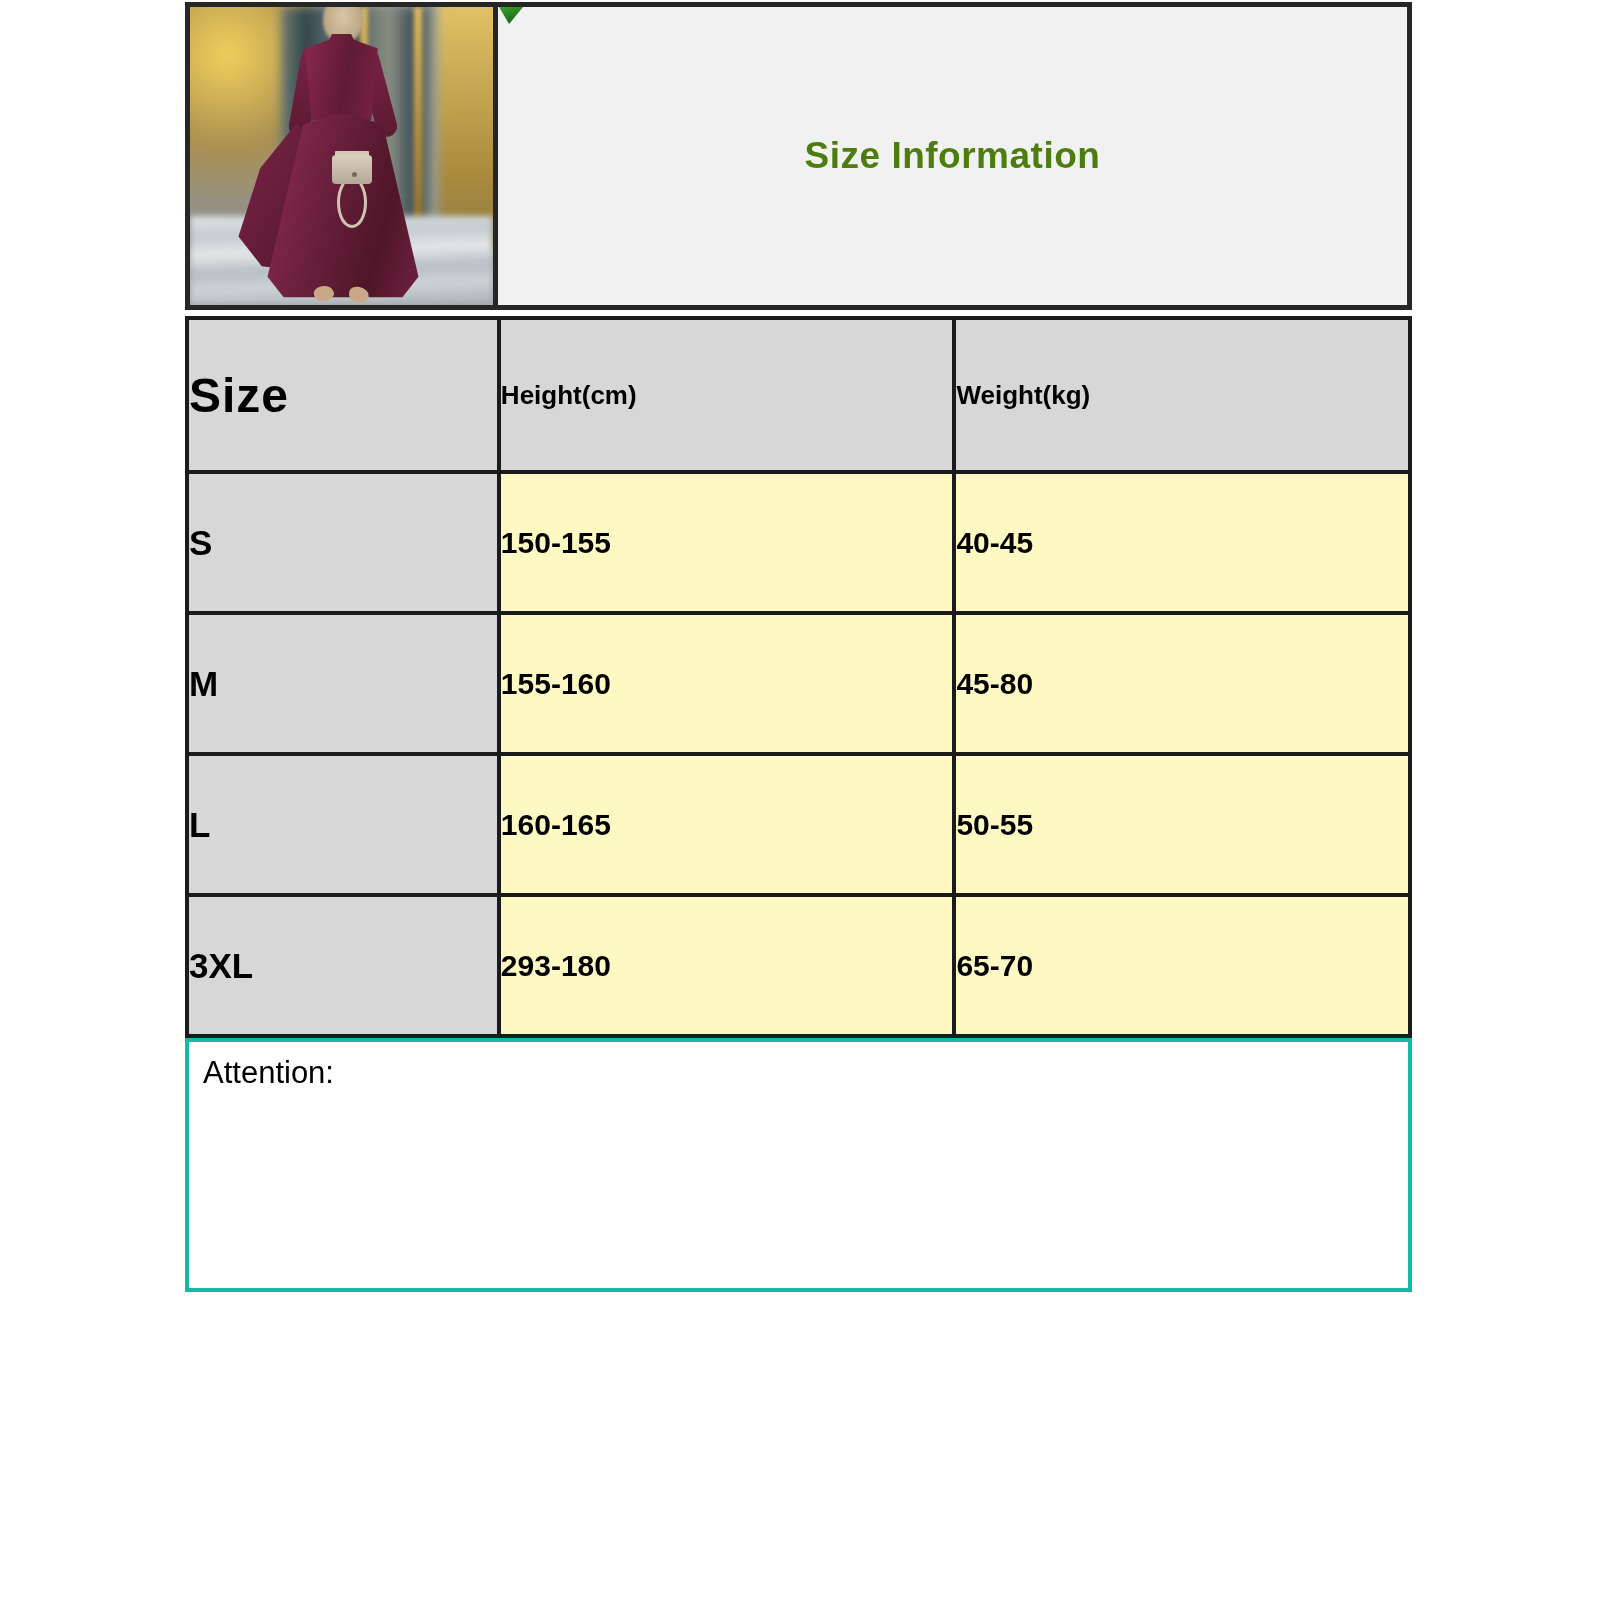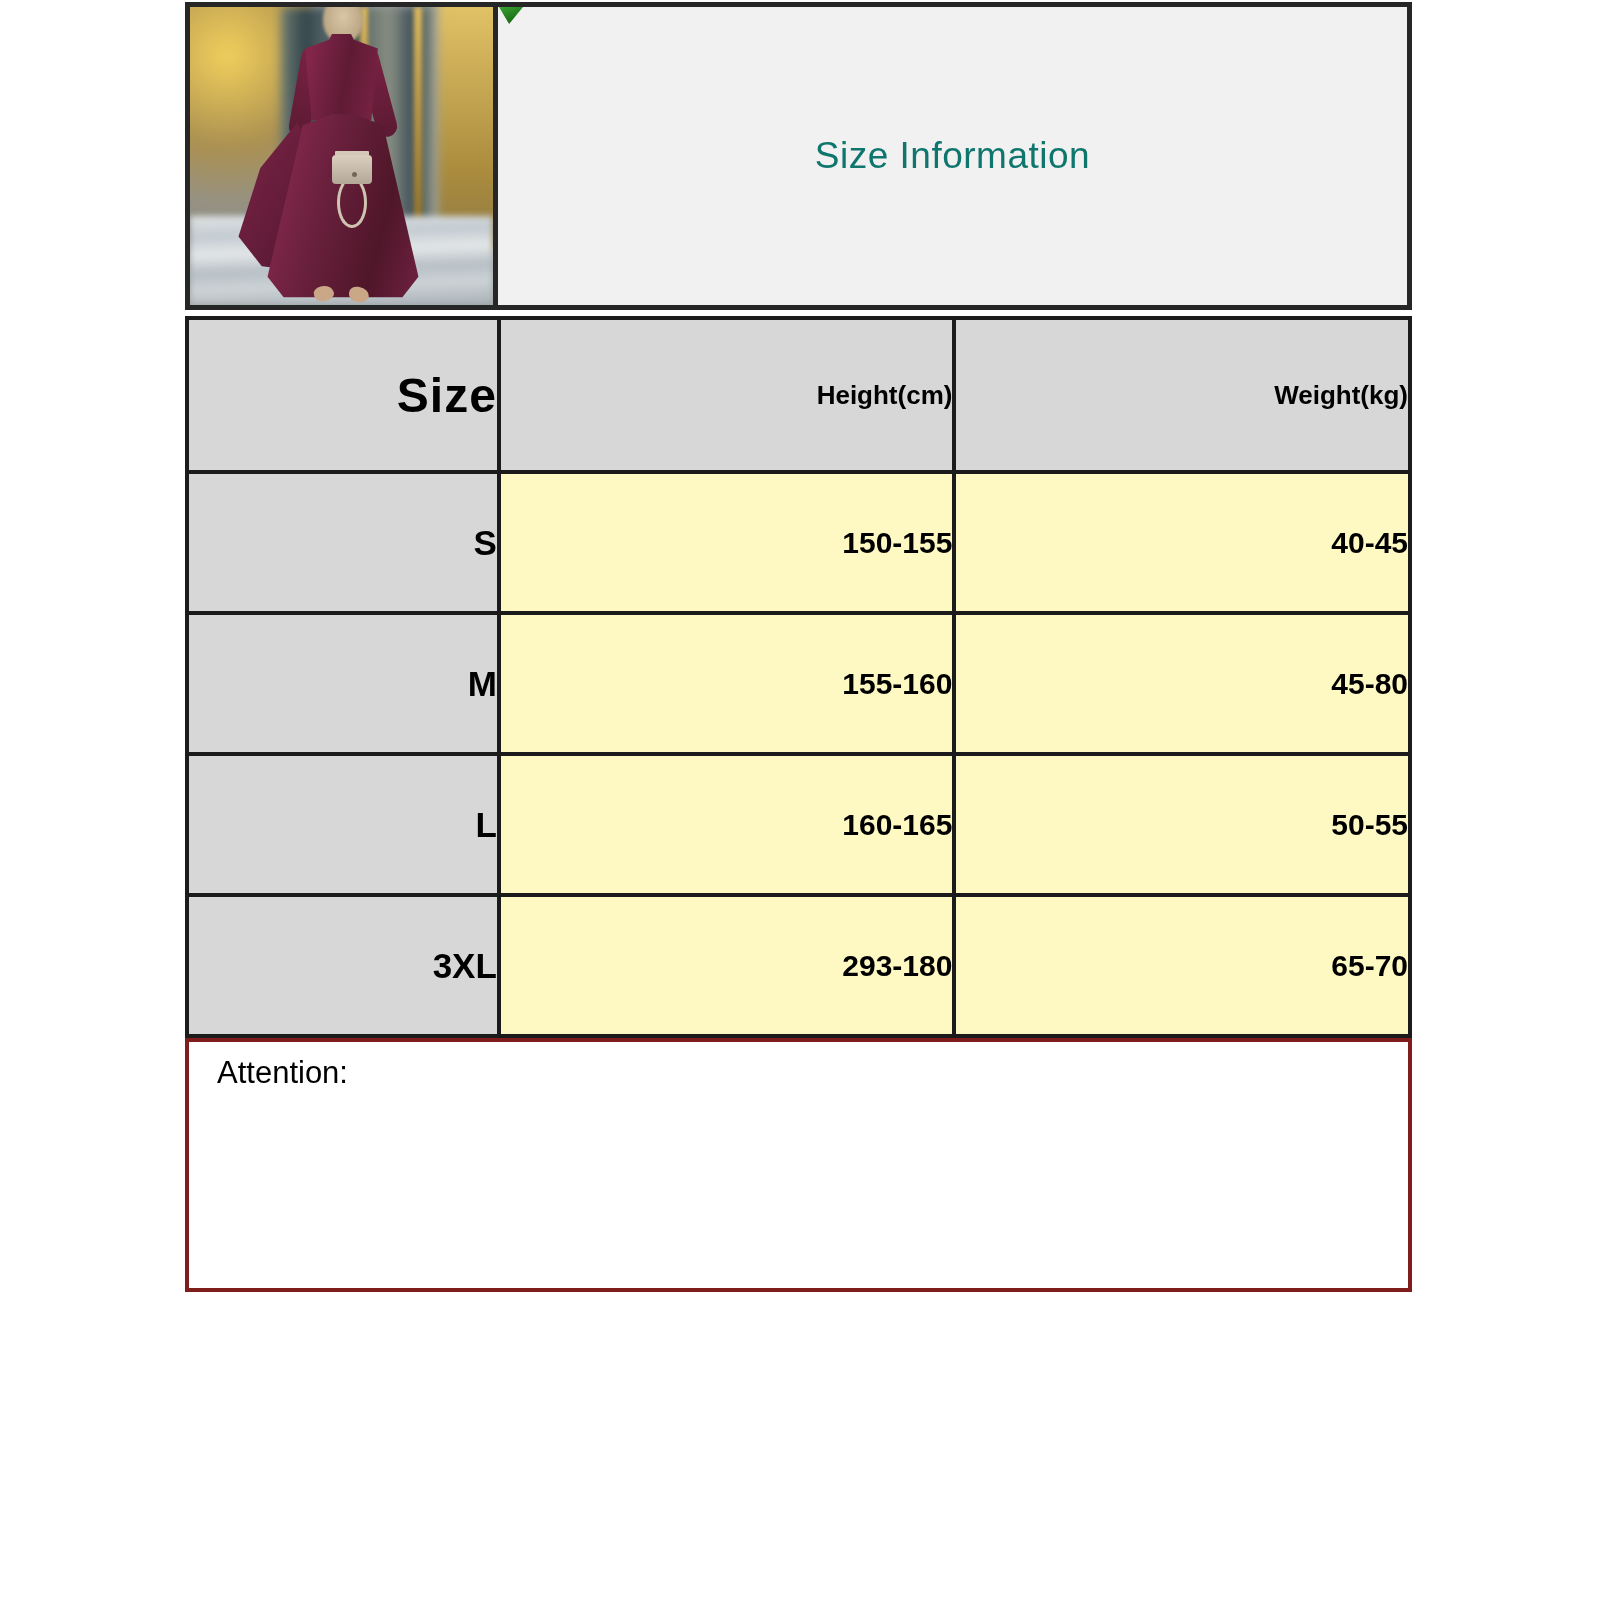--- a/index.html
+++ b/index.html
@@ -19,7 +19,7 @@
     flex:1; border:5px solid #262626; border-left:none; background:#f1f1f1;
     display:flex; align-items:center; justify-content:center; position:relative;
   }
-  .title-text { font-size:37px; font-weight:400; color:#0f766e; letter-spacing:0.5px; }
+  .title-text { font-size:37px; font-weight:700; color:#4d7c0f; letter-spacing:0.5px; }
   .green-tri {
     position:absolute; left:1px; top:0; width:24px; height:17px;
     background:linear-gradient(160deg,#3aa331,#0f5a0e);

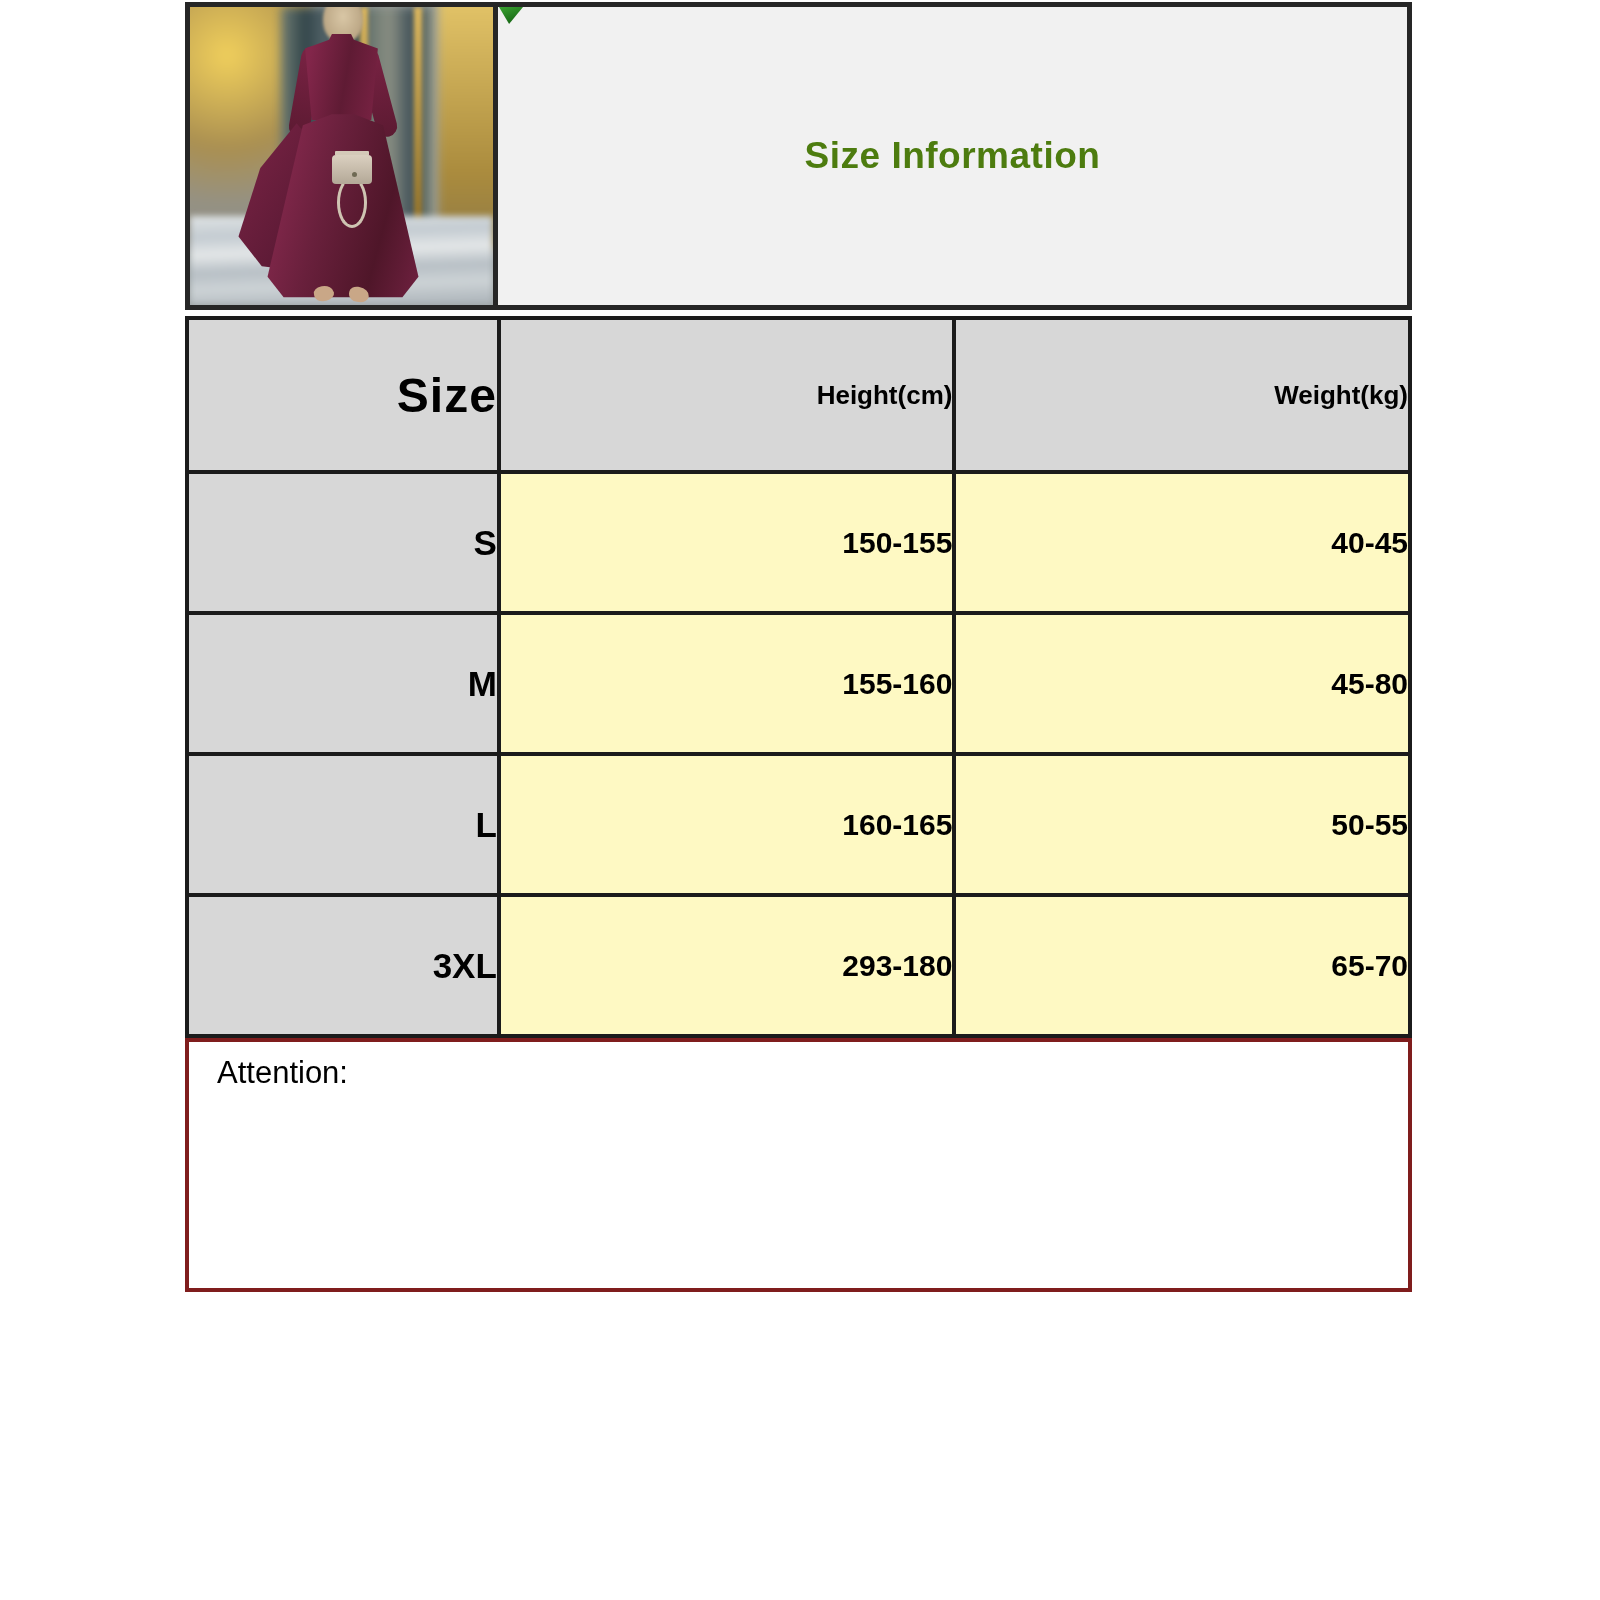--- a/index.html
+++ b/index.html
@@ -105,7 +105,7 @@
   .size-table col.c-height { width:37.25%; }
   .size-table col.c-weight { width:37.25%; }
   .size-table th, .size-table td {
-    border:4px solid #1b1b1b; text-align:right; vertical-align:middle;
+    border:4px solid #1b1b1b; text-align:left; vertical-align:middle;
     color:#000; font-weight:700;
   }
   .size-table thead th { background:#d7d7d7; height:154px; }

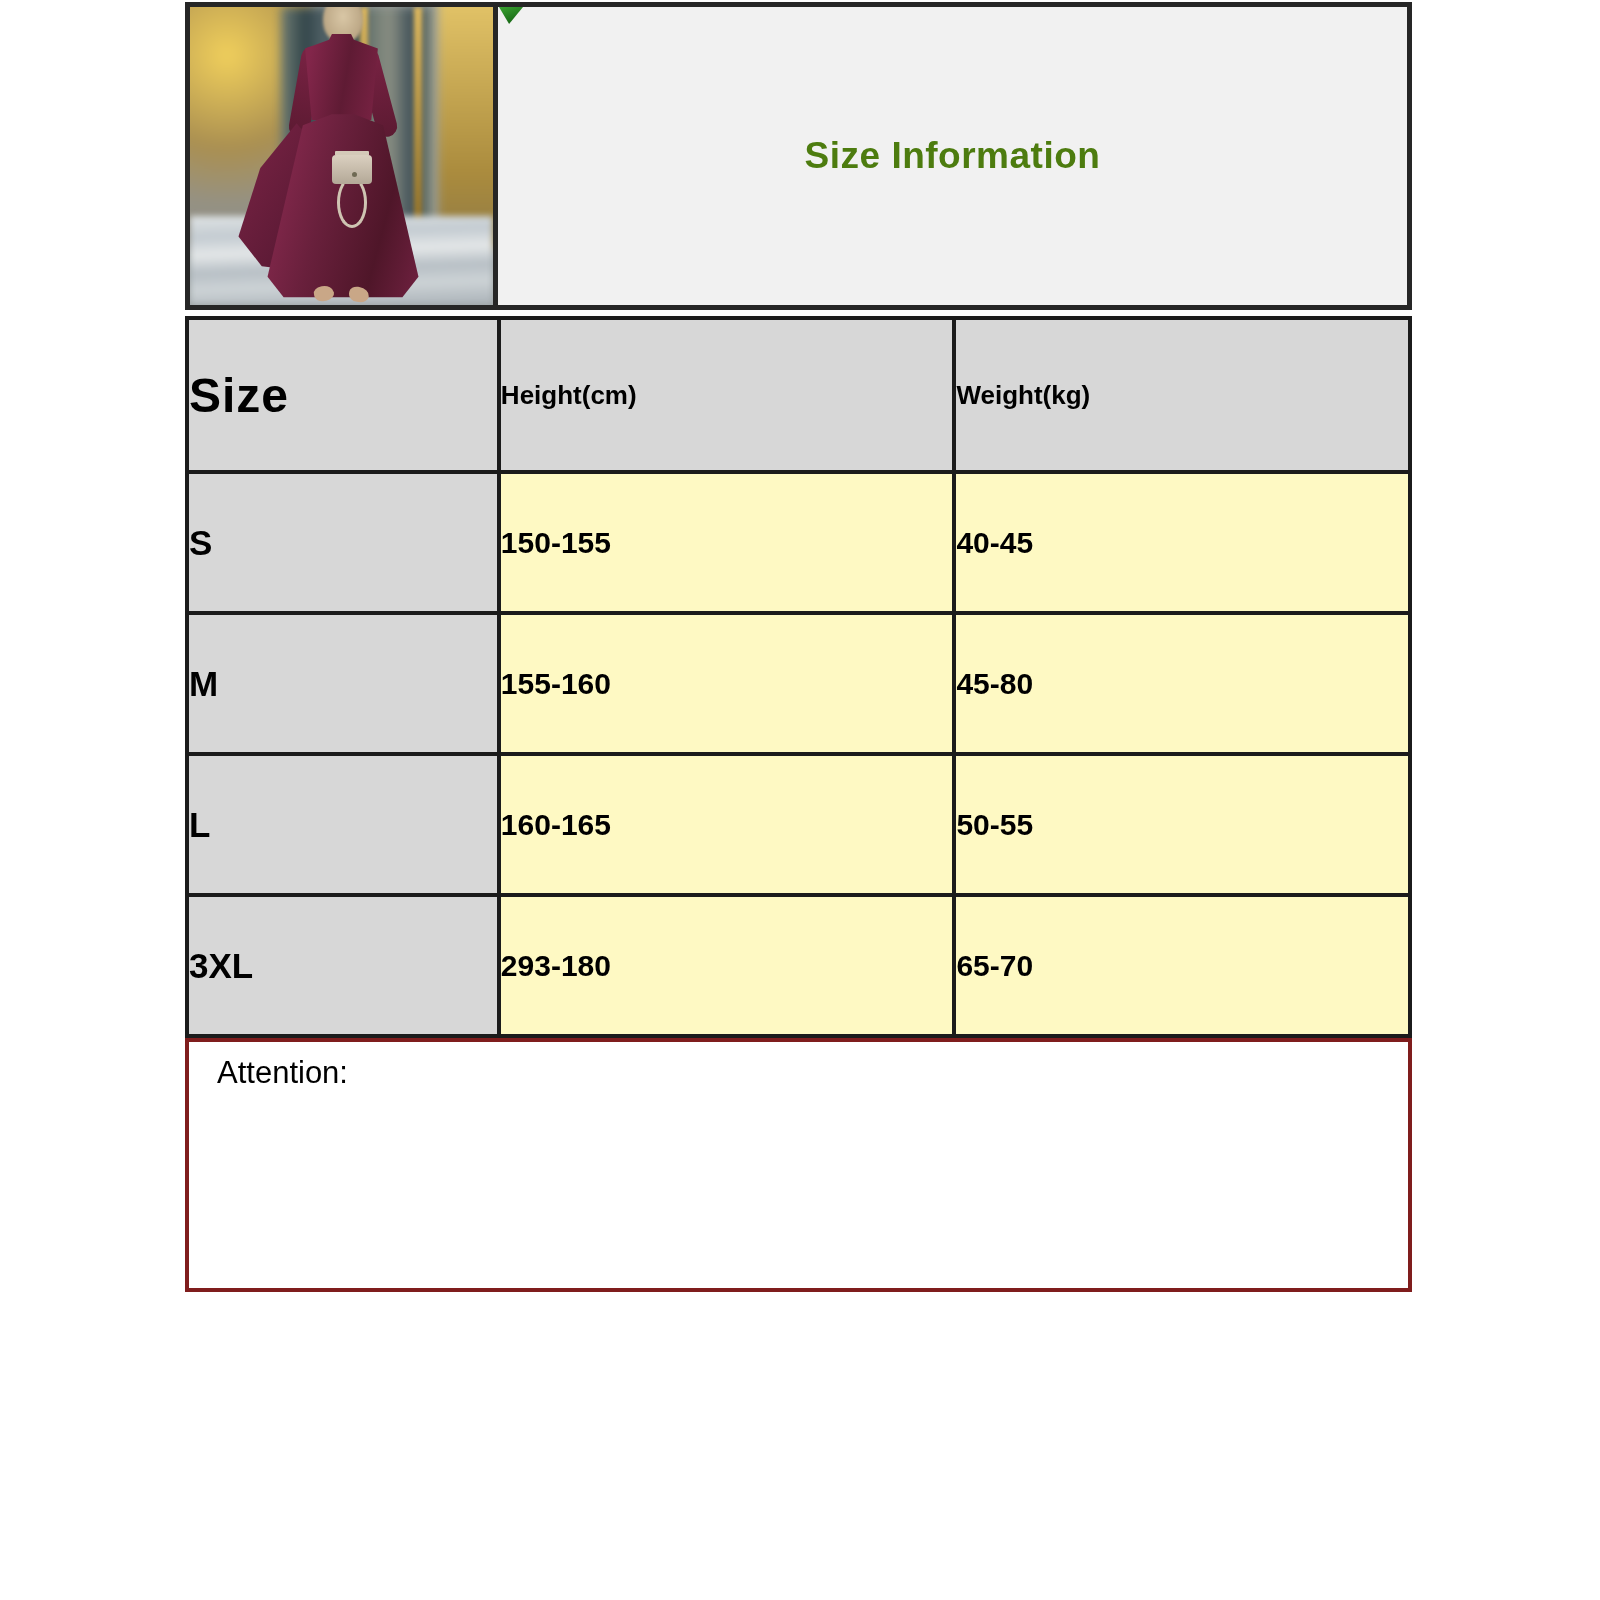--- a/index.html
+++ b/index.html
@@ -116,8 +116,8 @@
 
   
   .attention {
-    border:4px solid #7f1d1d; background:#ffffff; height:254px;
-    padding:8px 14px 0 28px; font-size:31px; line-height:1.5; color:#000;
+    border:4px solid #14b8a6; background:#ffffff; height:254px;
+    padding:8px 14px 0 14px; font-size:31px; line-height:1.5; color:#000;
   }
   .attention .note { margin:0; }
 </style>

